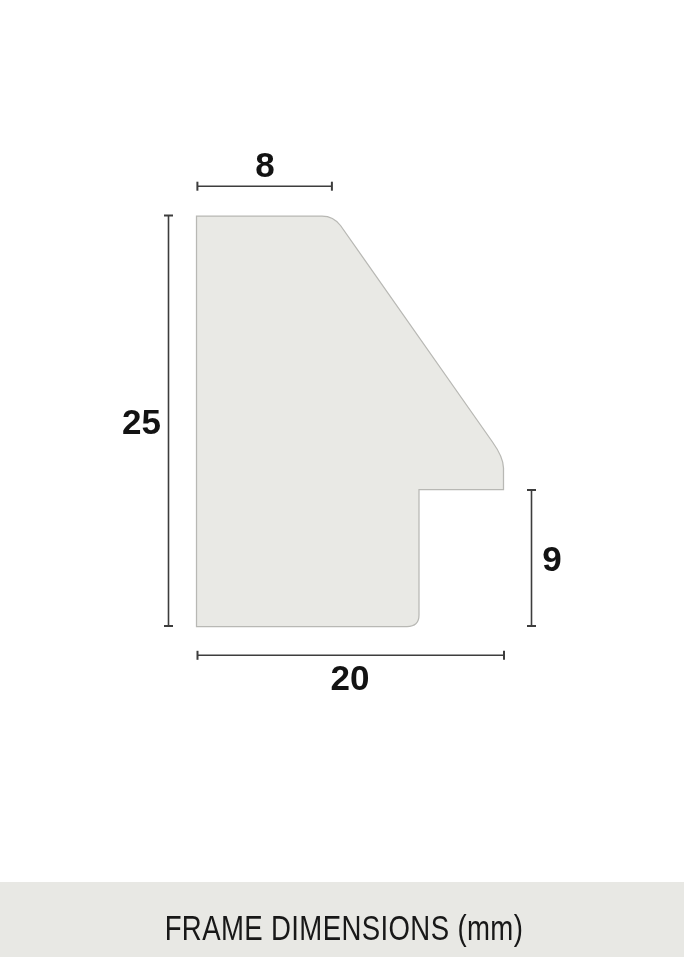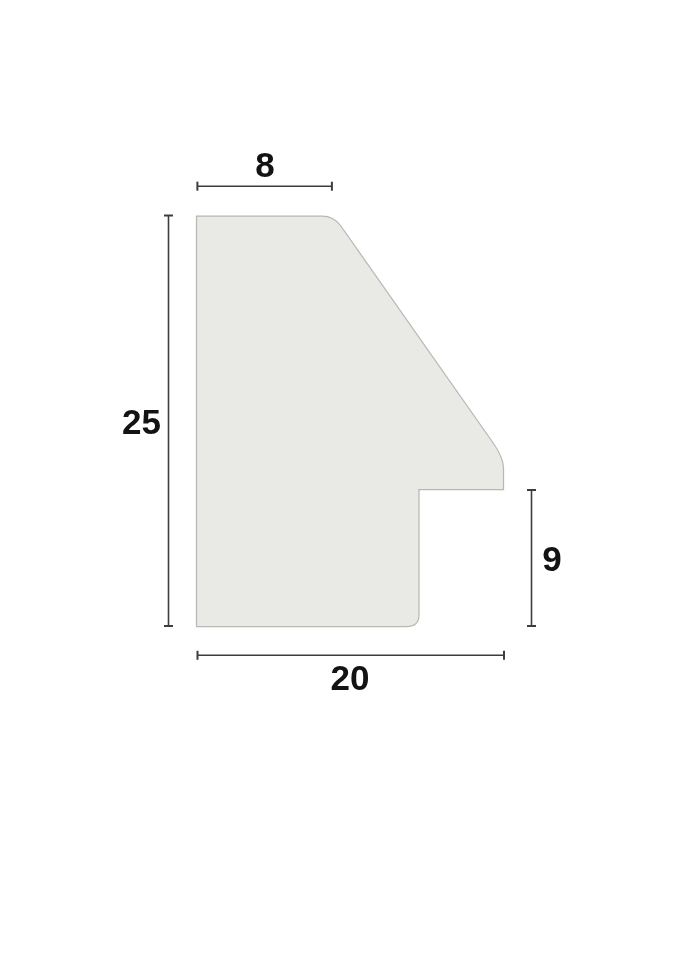--- a/index.html
+++ b/index.html
@@ -71,6 +71,9 @@
   </g>
 </svg>
 
+<div class="footer">
+      <span>FRAME DIMENSIONS (mm)</span>
+    </div>
 </div>
 
 </body></html>

